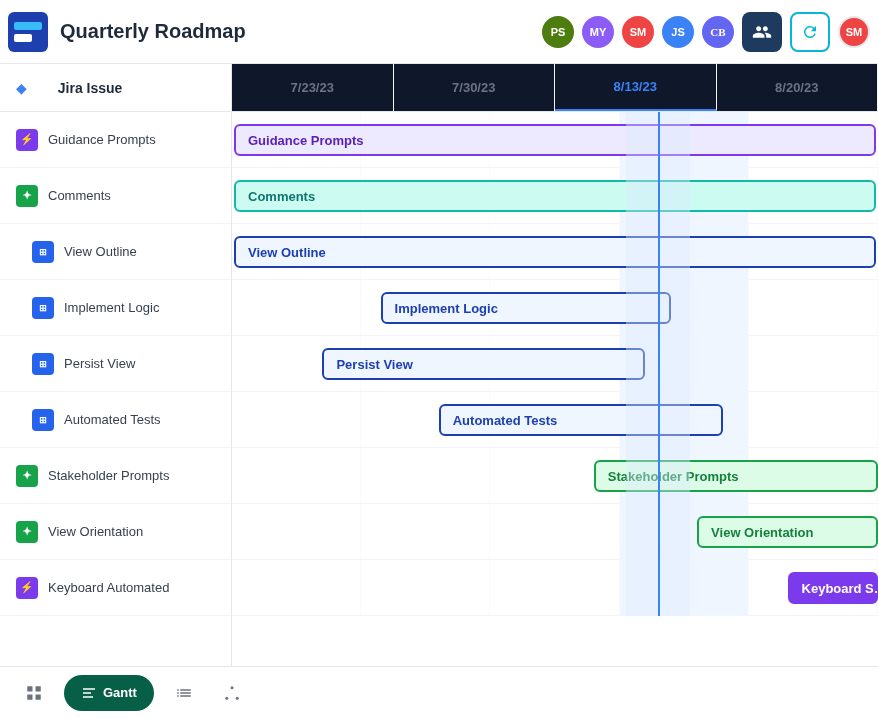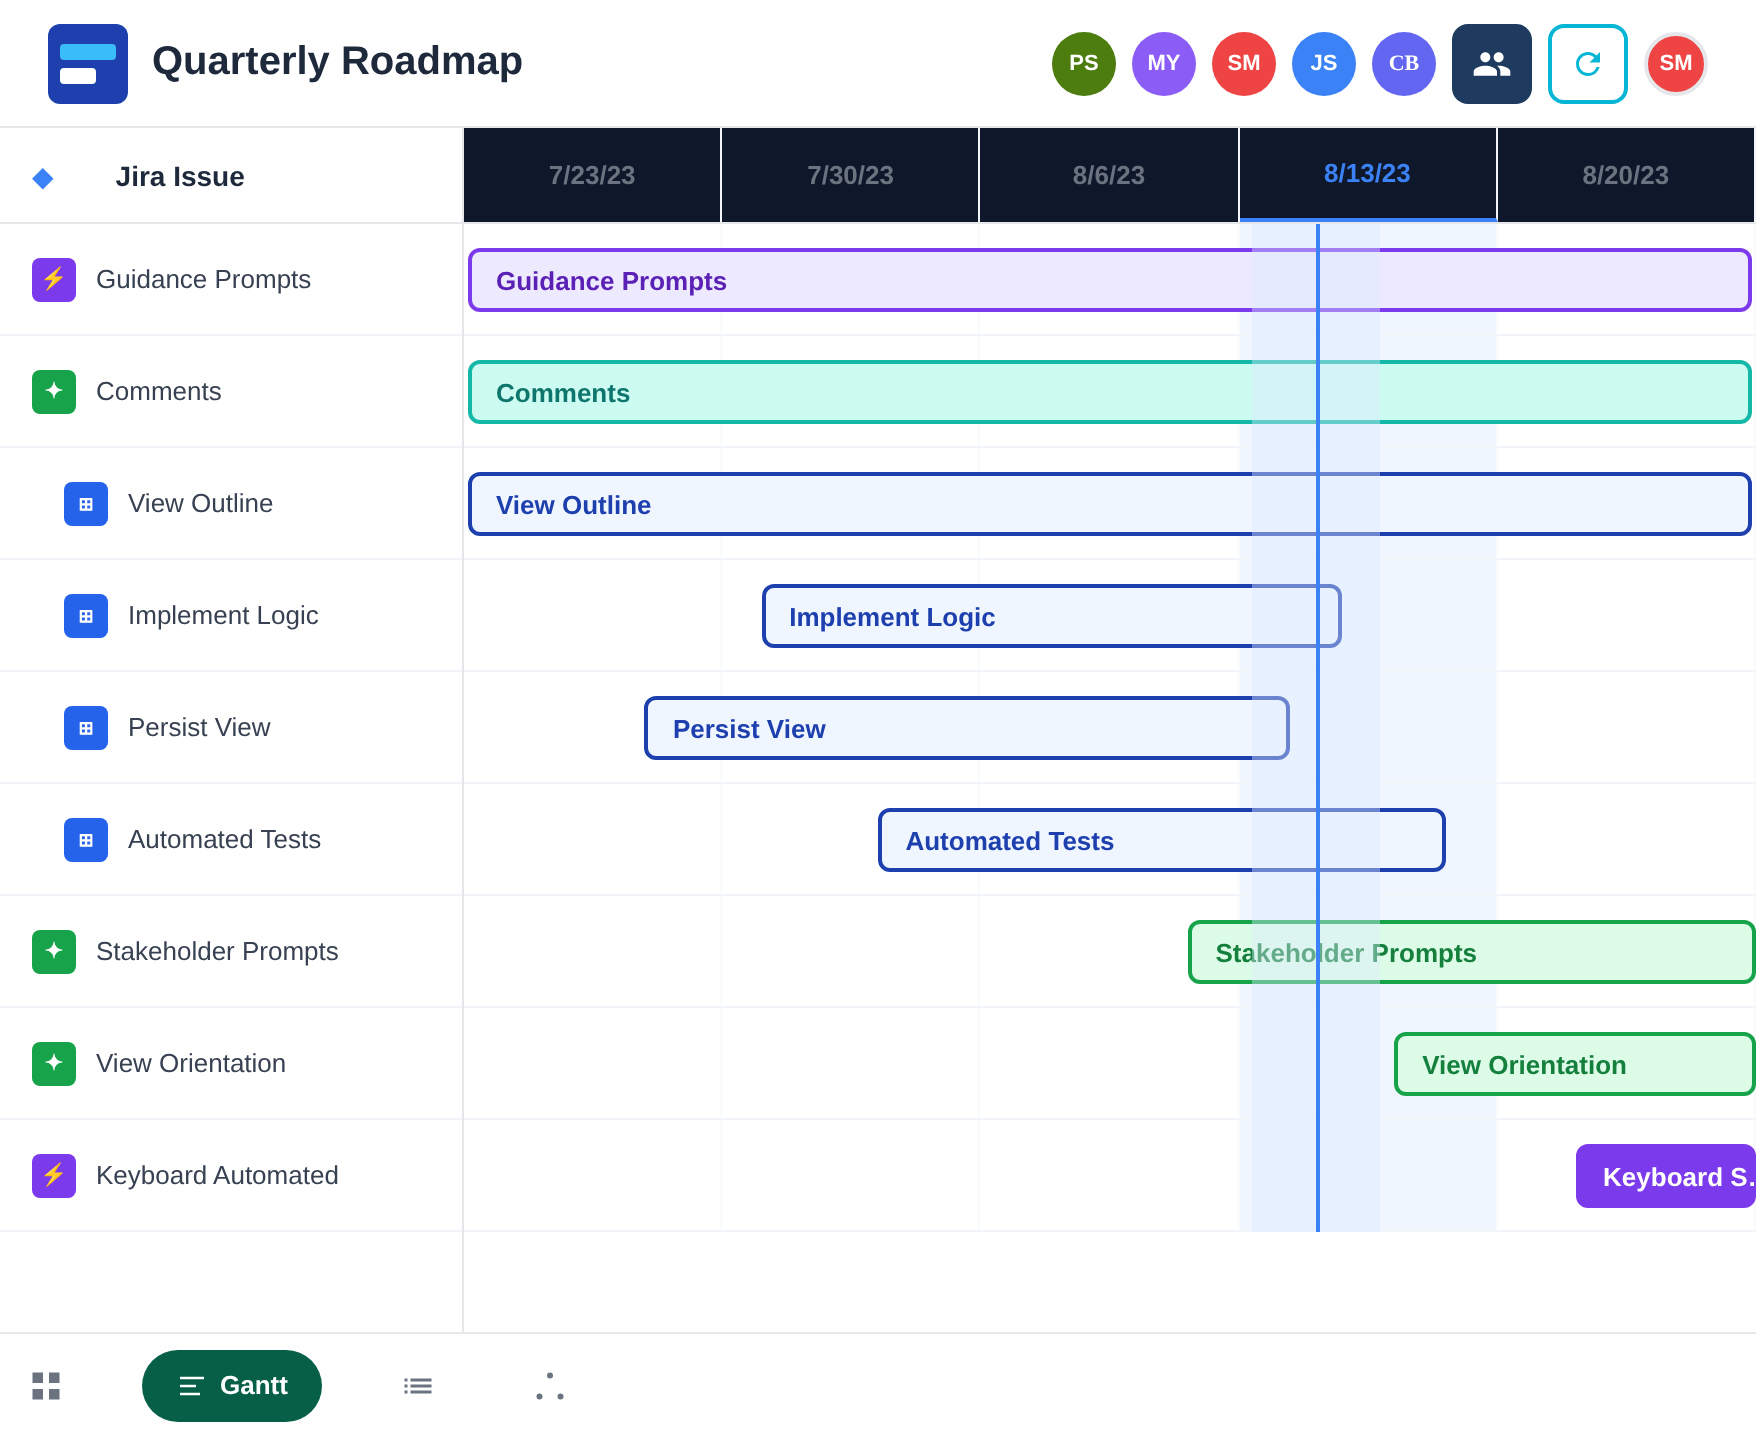--- a/index.html
+++ b/index.html
@@ -8,7 +8,7 @@
     
     .header {
       display: flex; align-items: center; justify-content: space-between;
-      padding: 0 24px; height: 64px; border-bottom: 1px solid #e5e7eb;
+      padding: 0 8px; height: 64px; border-bottom: 1px solid #e5e7eb;
       background: #fff;
     }
     .header-left { display: flex; align-items: center; gap: 12px; }

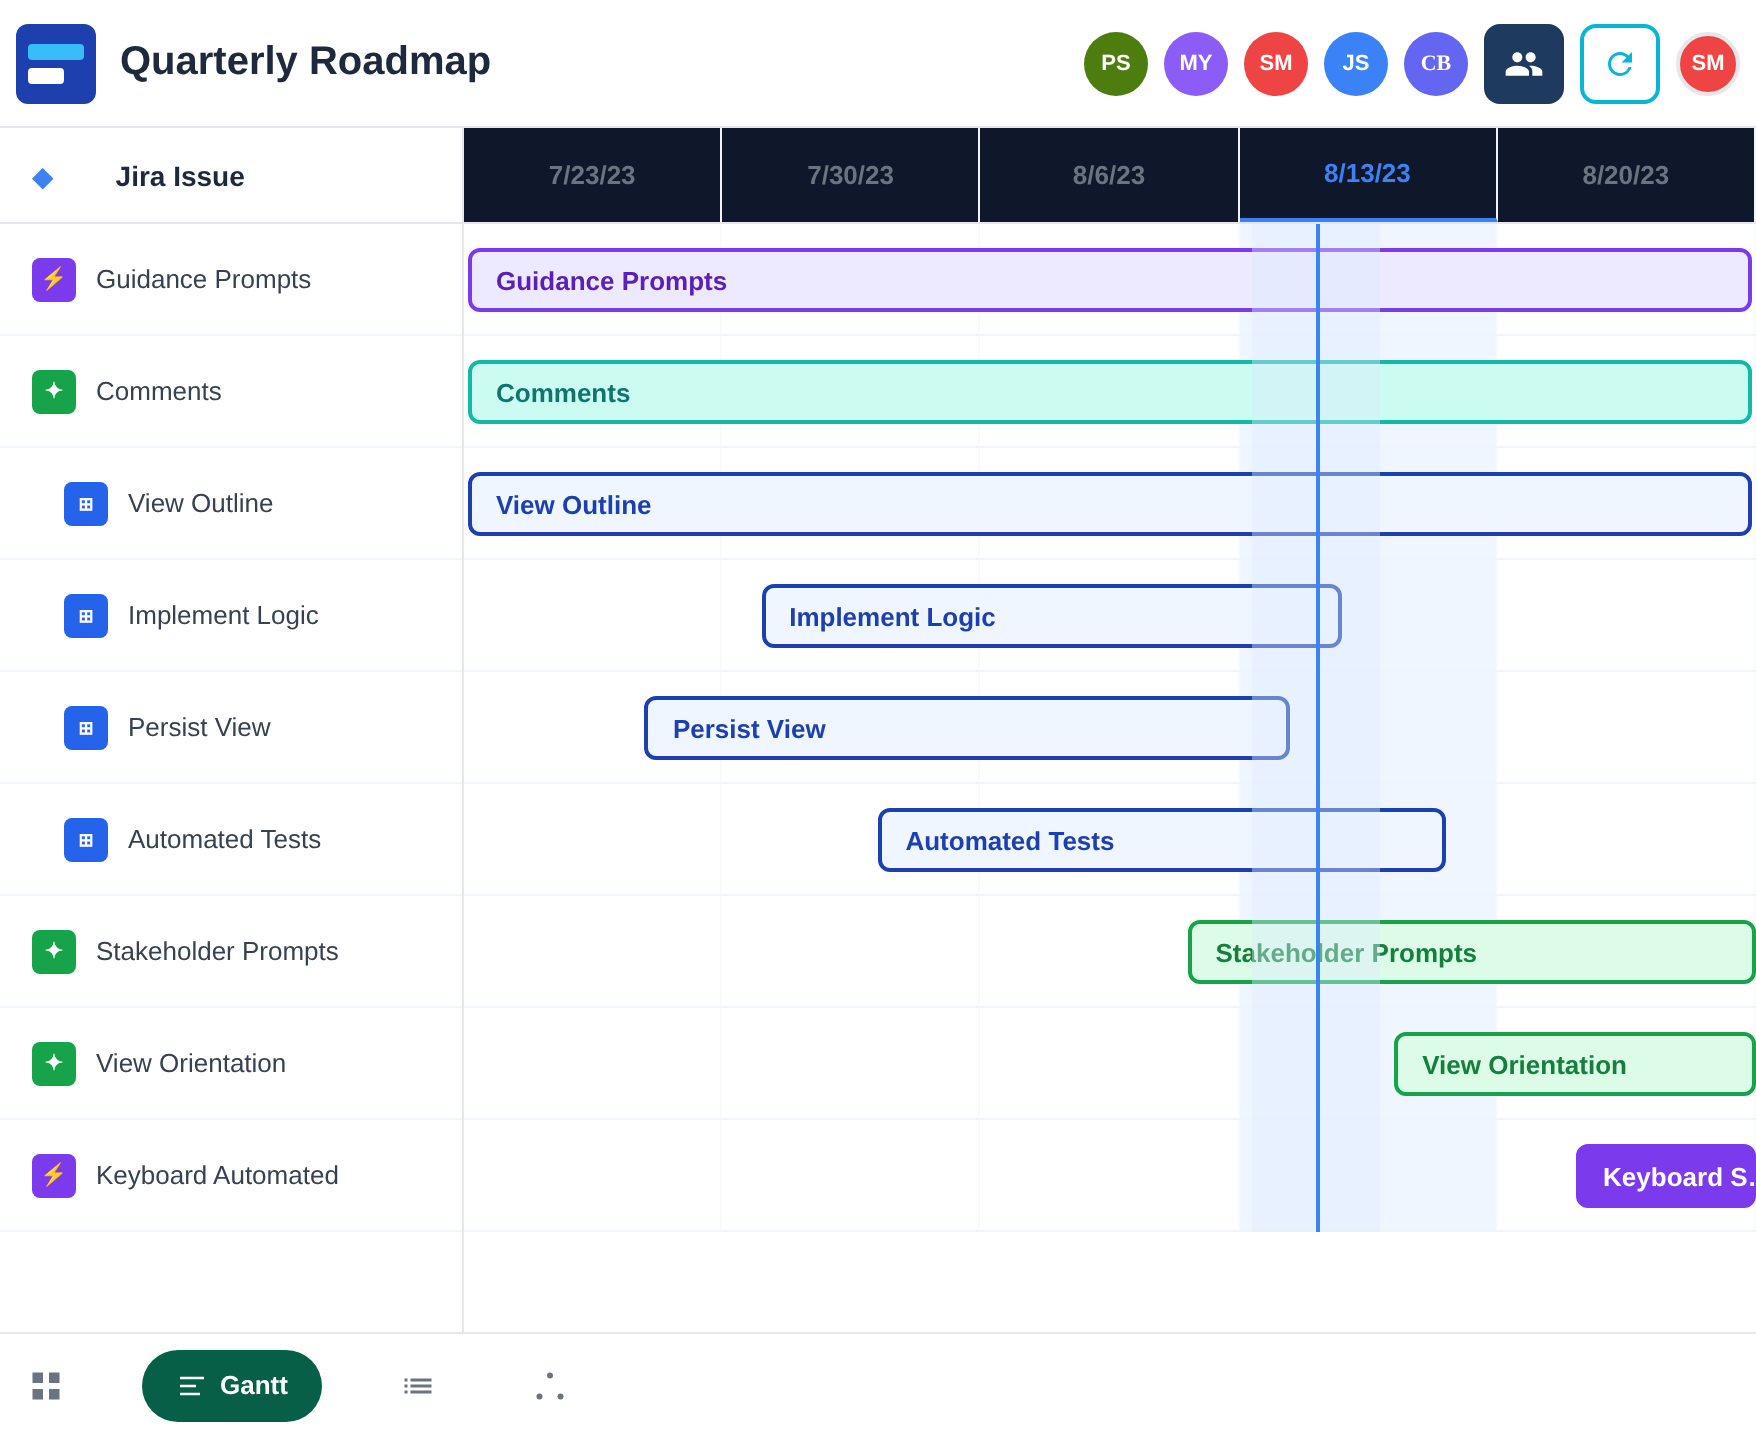--- a/index.html
+++ b/index.html
@@ -202,7 +202,6 @@
     <div class="gantt-header">
       <div class="col-date">7/23/23</div>
       <div class="col-date">7/30/23</div>
-      <div class="col-date">8/6/23</div>
       <div class="col-date active">8/13/23</div>
       <div class="col-date">8/20/23</div>
     </div>

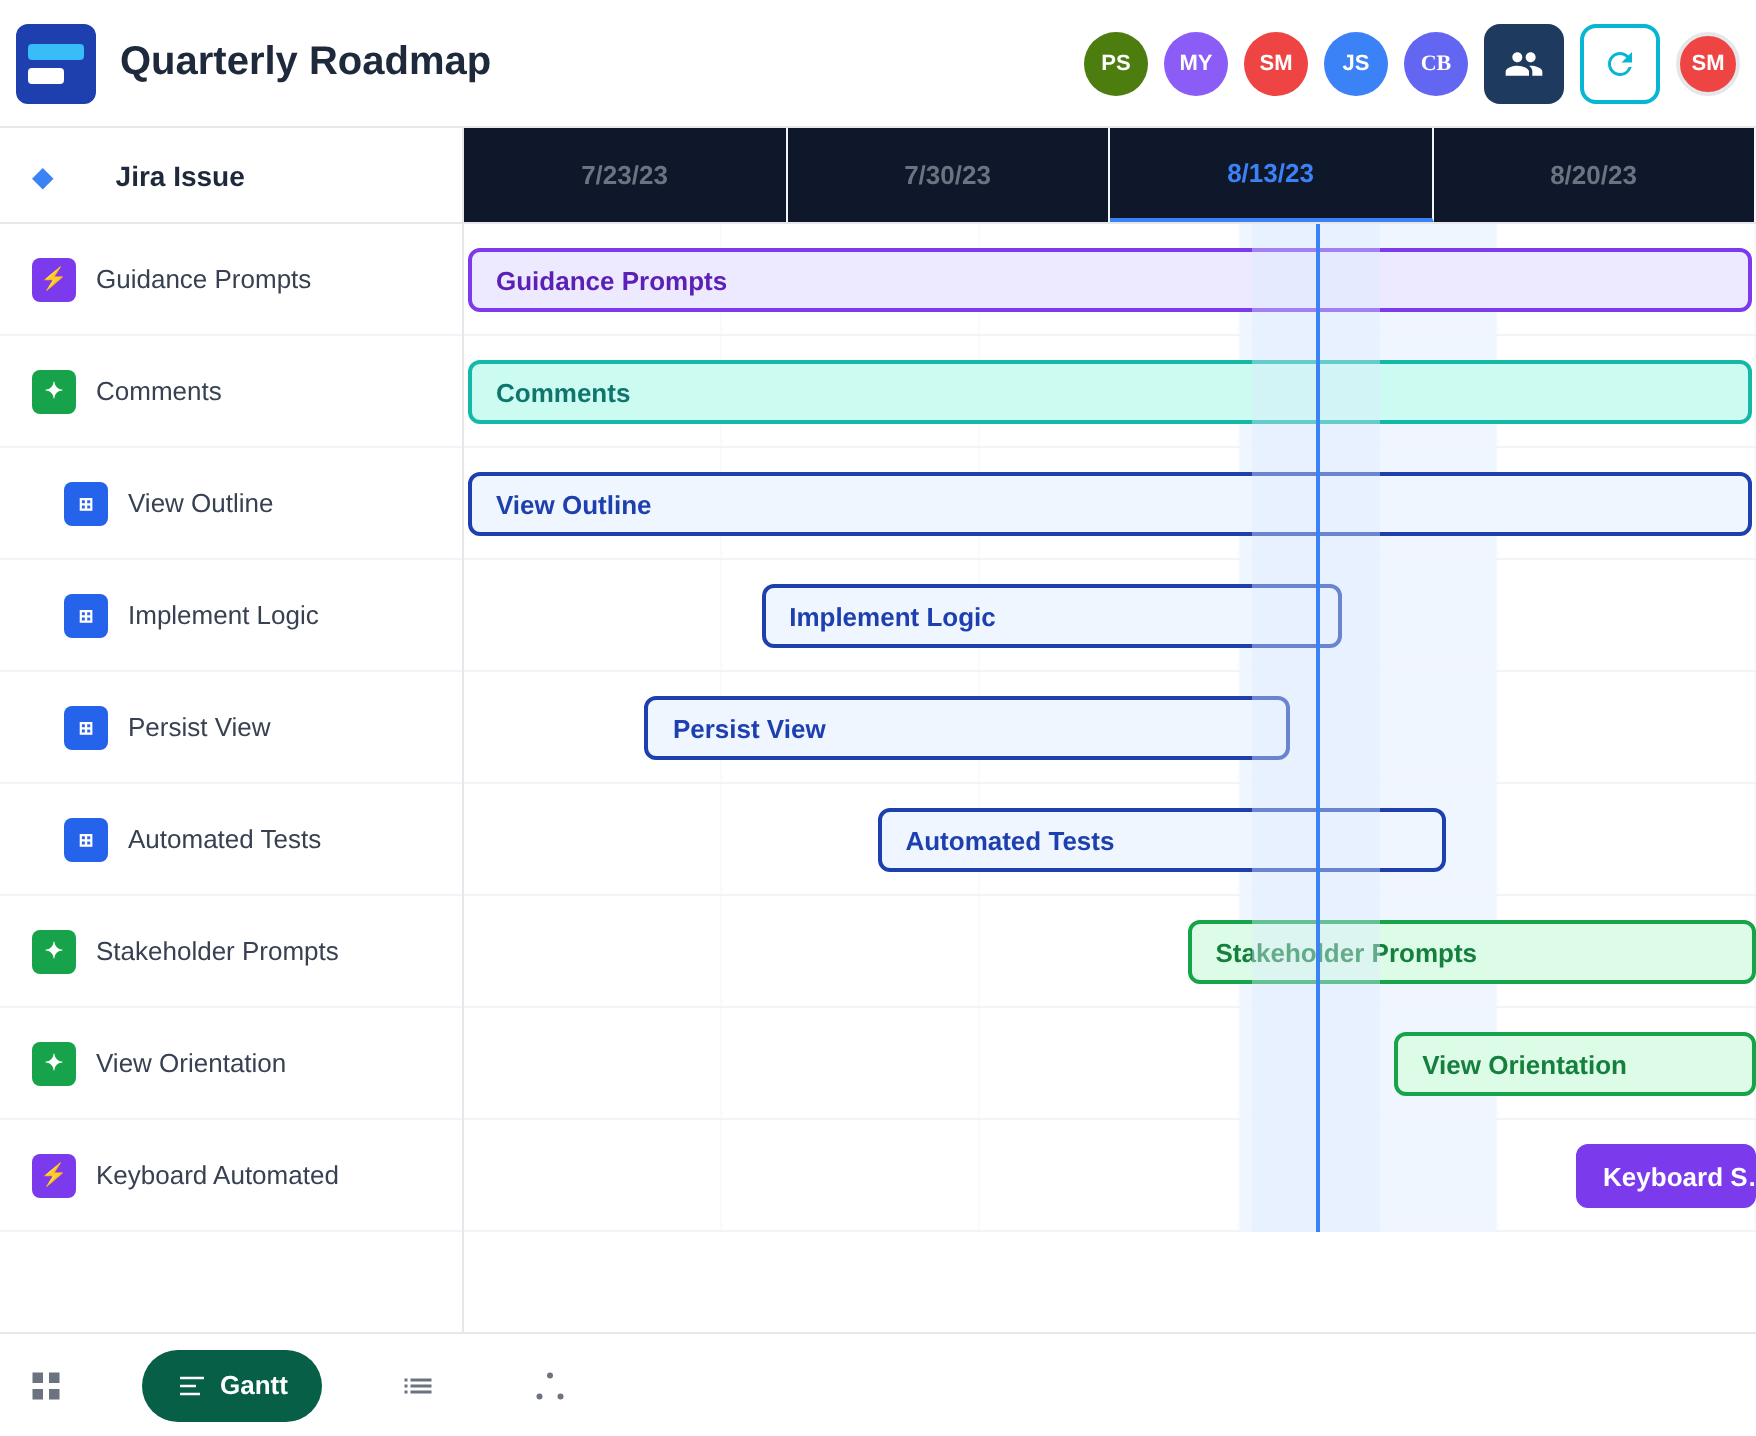--- a/index.html
+++ b/index.html
@@ -101,7 +101,7 @@
     
     .toolbar {
       height: 52px; border-top: 1px solid #e5e7eb; display: flex; align-items: center;
-      padding: 0 5px; gap: 30px; background: #fff;
+      padding: 0 16px; gap: 12px; background: #fff;
     }
     .tool-btn {
       width: 36px; height: 36px; border-radius: 6px; border: 1px solid transparent;

